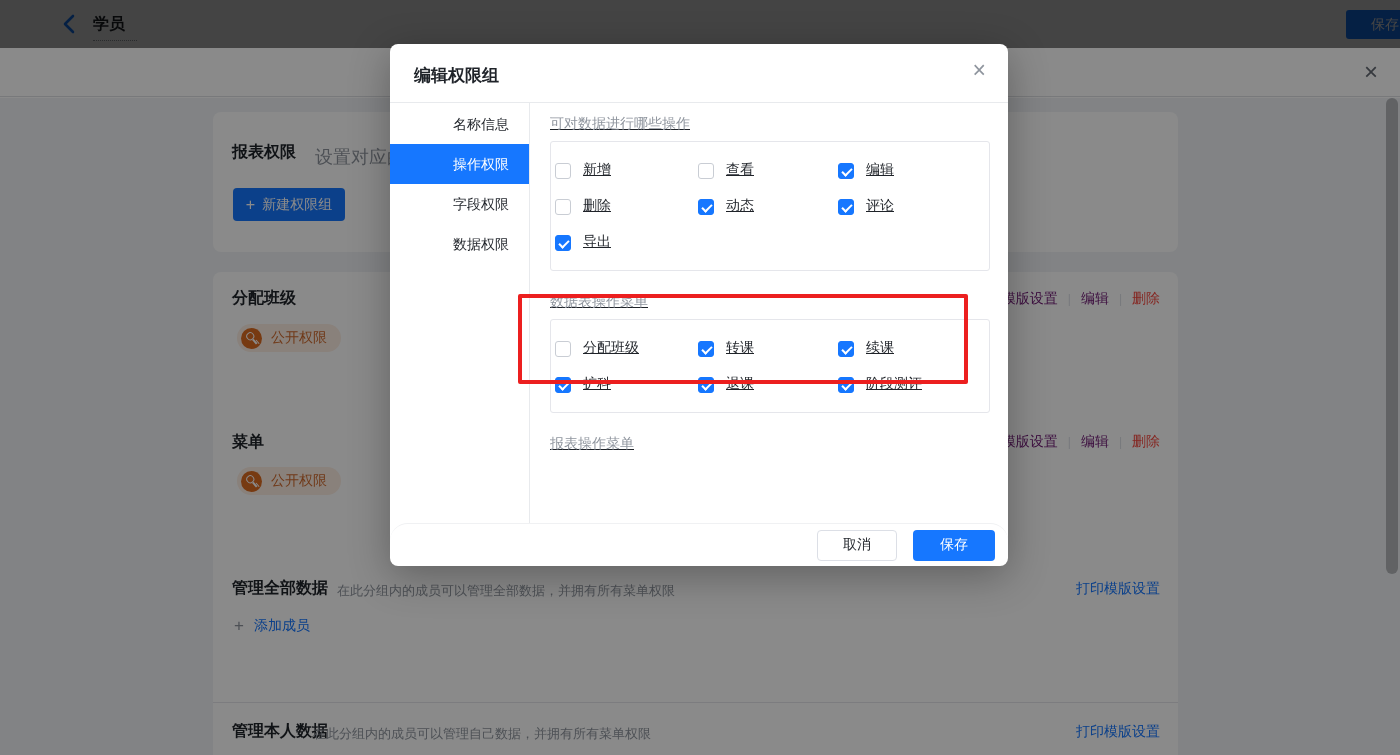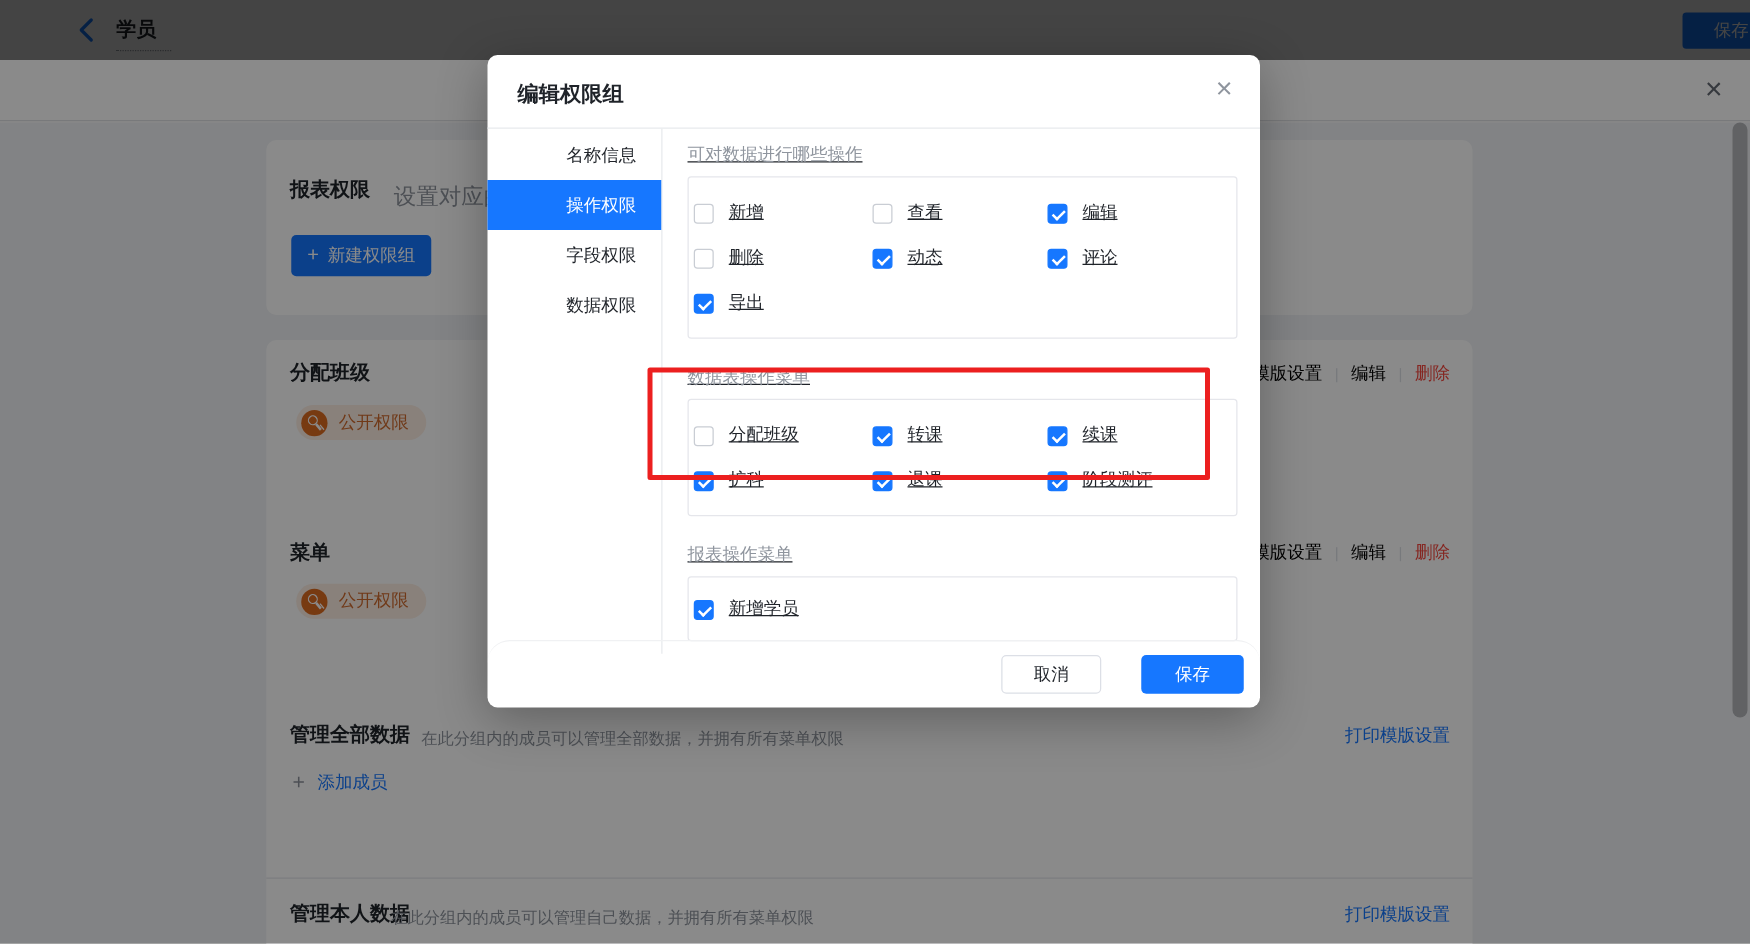--- a/index.html
+++ b/index.html
@@ -44,7 +44,7 @@
   .badge-text { font-size:14px; color:#cf6a2d; }
 
   .row-links { position:absolute; right:18px; display:flex; align-items:center; gap:10px; font-size:14px; }
-  .link-blue { color:#000000; cursor:pointer; }
+  .link-blue { color:#701a75; cursor:pointer; }
   .link-red { color:#f5483f; cursor:pointer; }
   .link-sep { color:#dcdfe6; font-size:12px; }
   .print-link { position:absolute; right:18px; font-size:14px; color:#1677ff; cursor:pointer; }

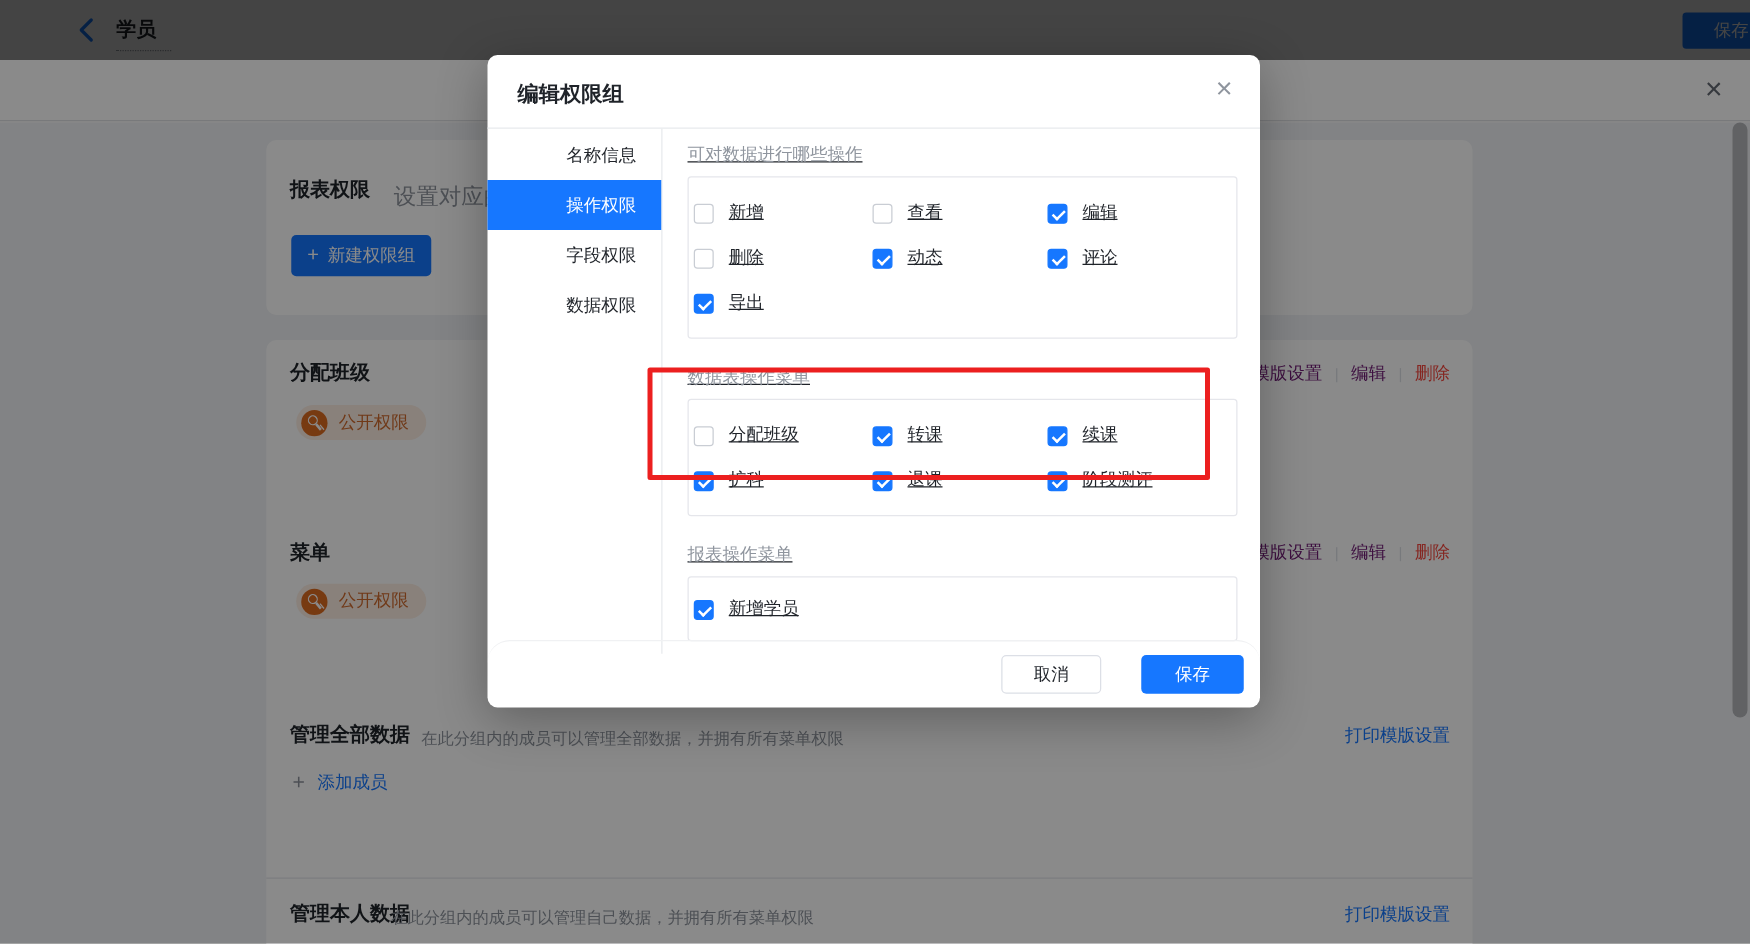--- a/index.html
+++ b/index.html
@@ -264,14 +264,6 @@
 
         <div class="grp">
           <div class="grp-title">报表操作菜单</div>
-          <div class="grp-box single">
-            <div class="grp-row">
-              <label class="cb-item">
-                <span class="cb checked"></span>
-                <span class="cb-label">新增学员</span>
-              </label>
-            </div>
-          </div>
         </div>
 
       </div>

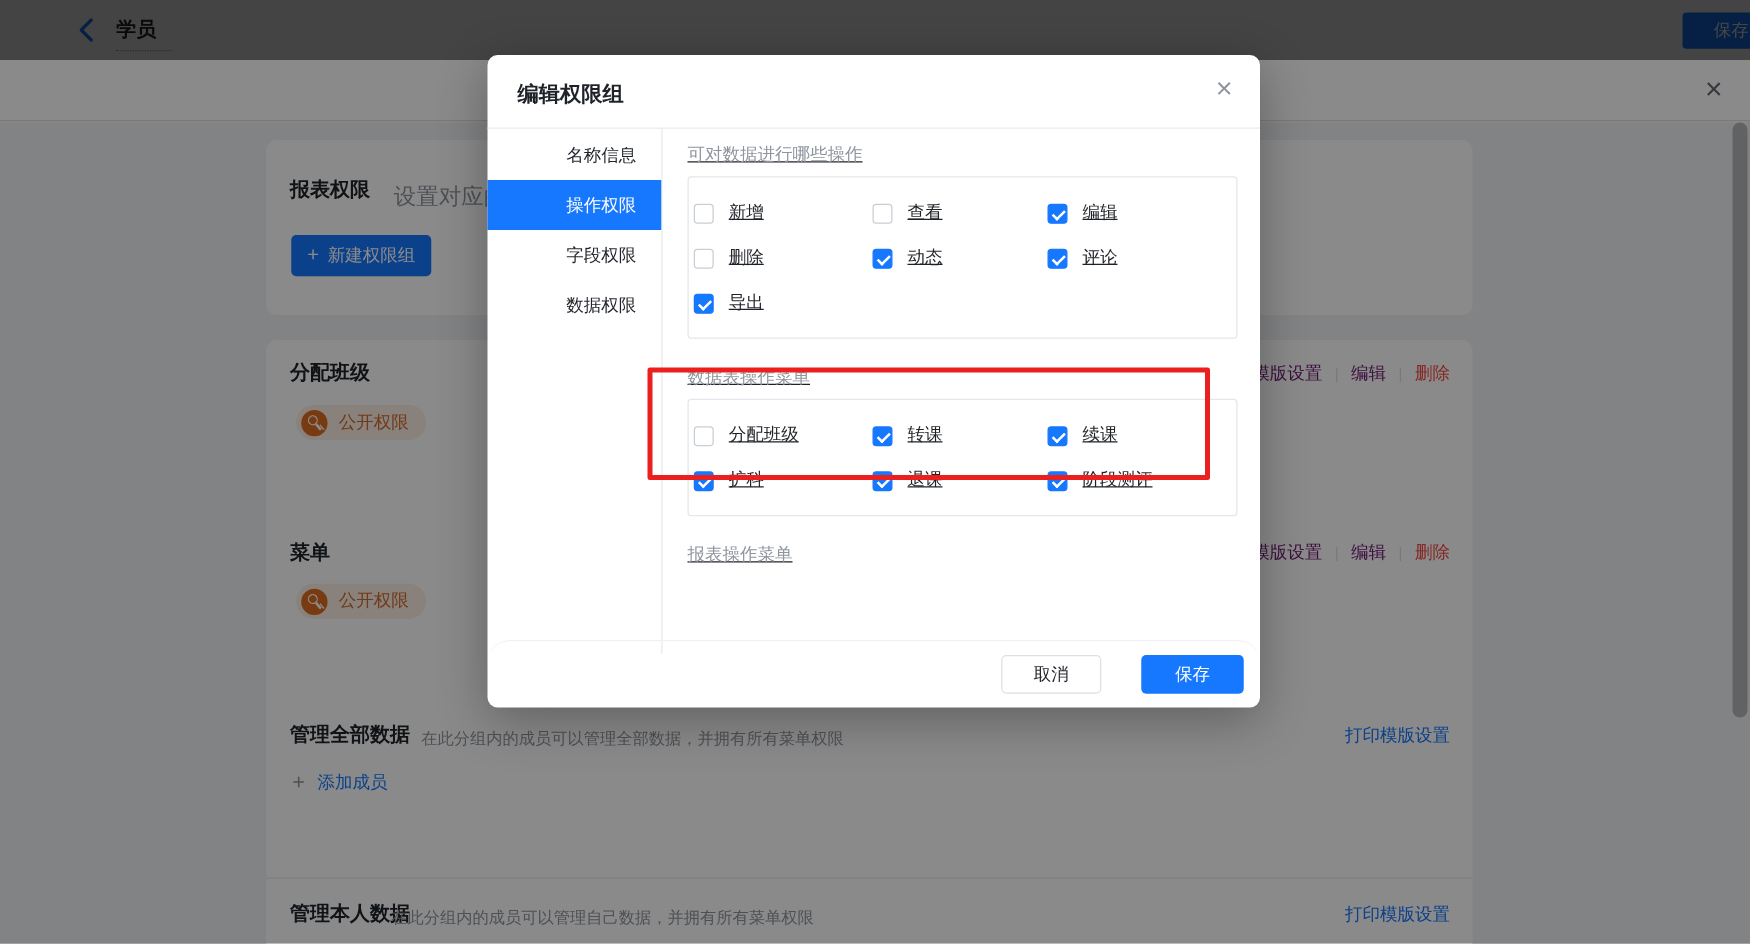--- a/index.html
+++ b/index.html
@@ -80,8 +80,8 @@
   .cb.checked::after { content:''; position:absolute; left:3px; top:4px; width:8px; height:4px;
     border-left:2px solid #fff; border-bottom:2px solid #fff; transform:rotate(-45deg); }
   .cb-label { font-size:14px; color:#1f2329; }
-  .modal-footer { position:absolute; left:0; bottom:0; width:100%; height:54px; border-top:1px solid #f0f1f3;
-    display:flex; align-items:center; justify-content:flex-end; gap:32px; padding-right:13px;border-radius:18px; }
+  .modal-footer { position:absolute; left:0; bottom:0; width:100%; height:43px; border-top:1px solid #f0f1f3;
+    display:flex; align-items:center; justify-content:flex-end; gap:16px; padding-right:13px;border-radius:18px; }
   .btn-cancel { width:80px; height:31px; background:#fff; border:1px solid #dcdfe6; border-radius:4px; font-size:14px; color:#1f2329; cursor:pointer; }
   .btn-save { width:82px; height:31px; background:#1677ff; border:none; border-radius:4px; font-size:14px; color:#fff; cursor:pointer; }
 

